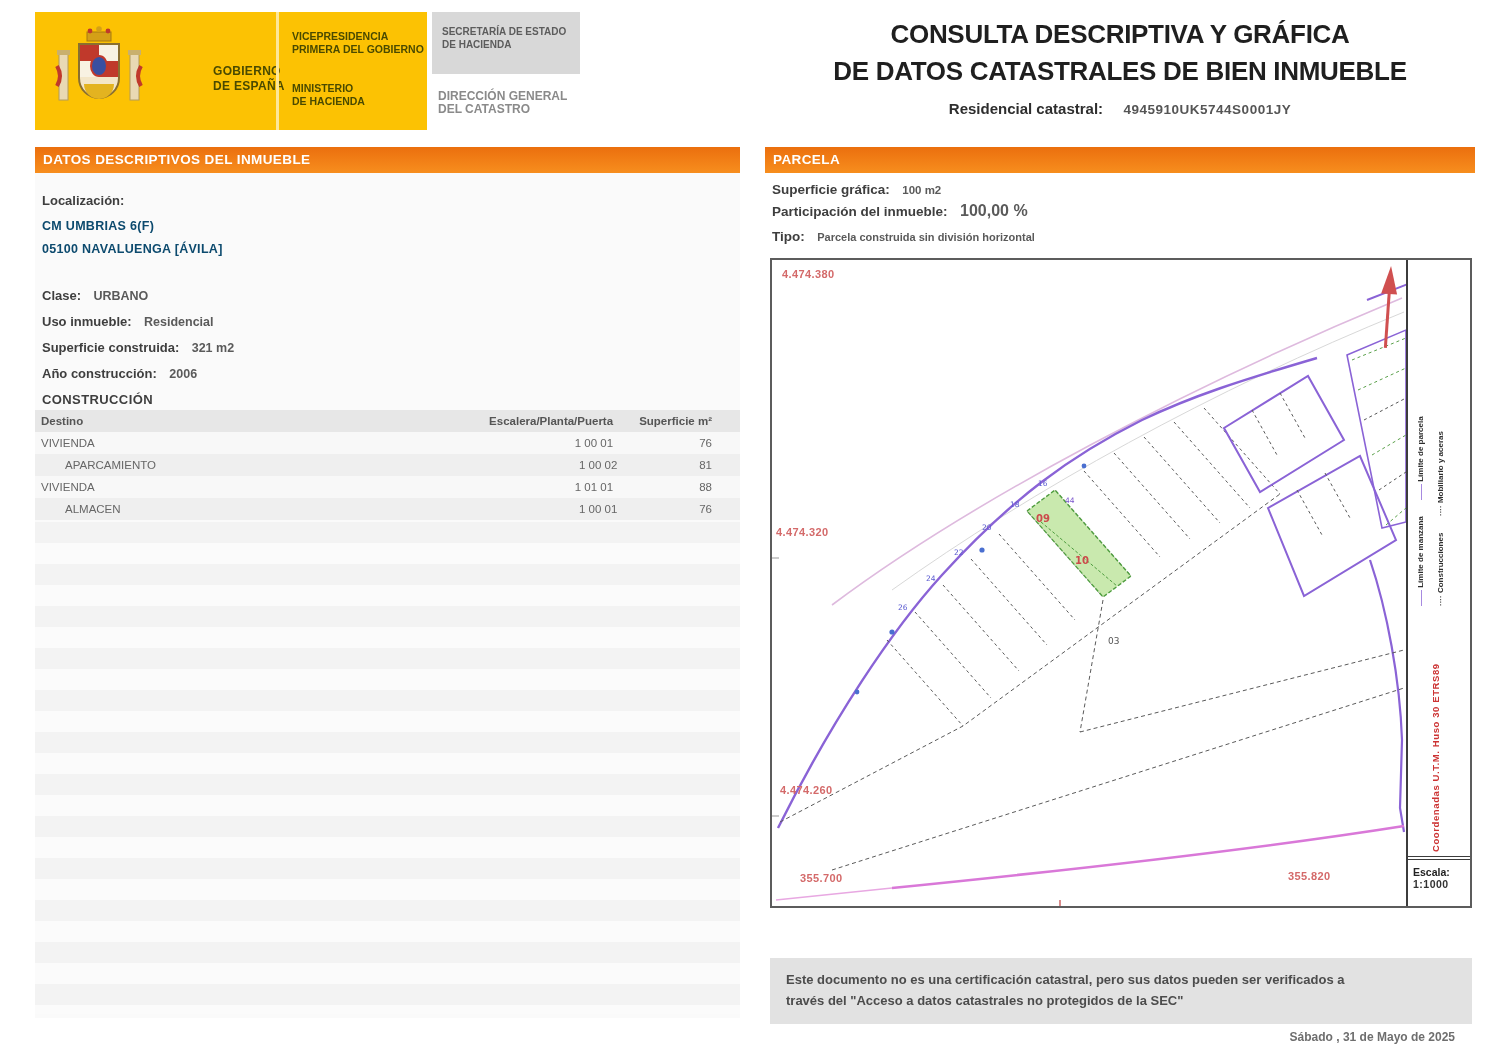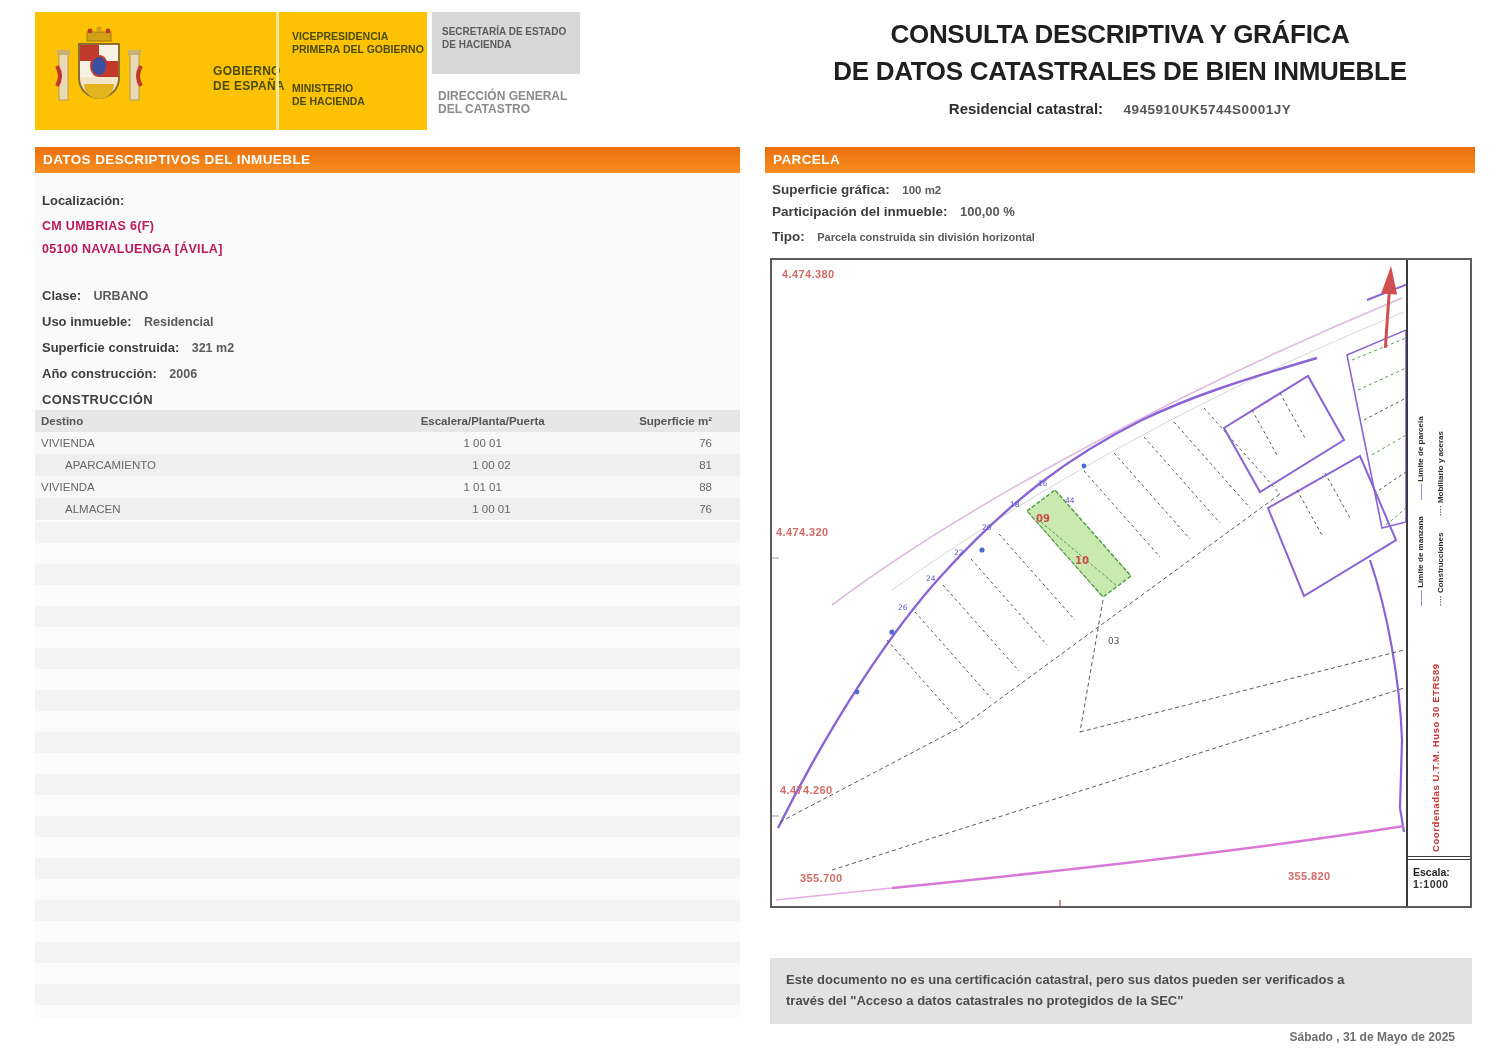--- a/index.html
+++ b/index.html
@@ -187,7 +187,7 @@
   </div>
   <div class="abs" style="left:772px;top:202px">
     <span class="flabel" style="font-size:13.5px">Participación del inmueble:</span>
-    <span class="fval" style="font-size:13px">100,00 %</span>
+    <span class="fval" style="font-size:16px">100,00 %</span>
   </div>
   <div class="abs" style="left:772px;top:227px">
     <span class="flabel" style="font-size:13.5px">Tipo:</span>

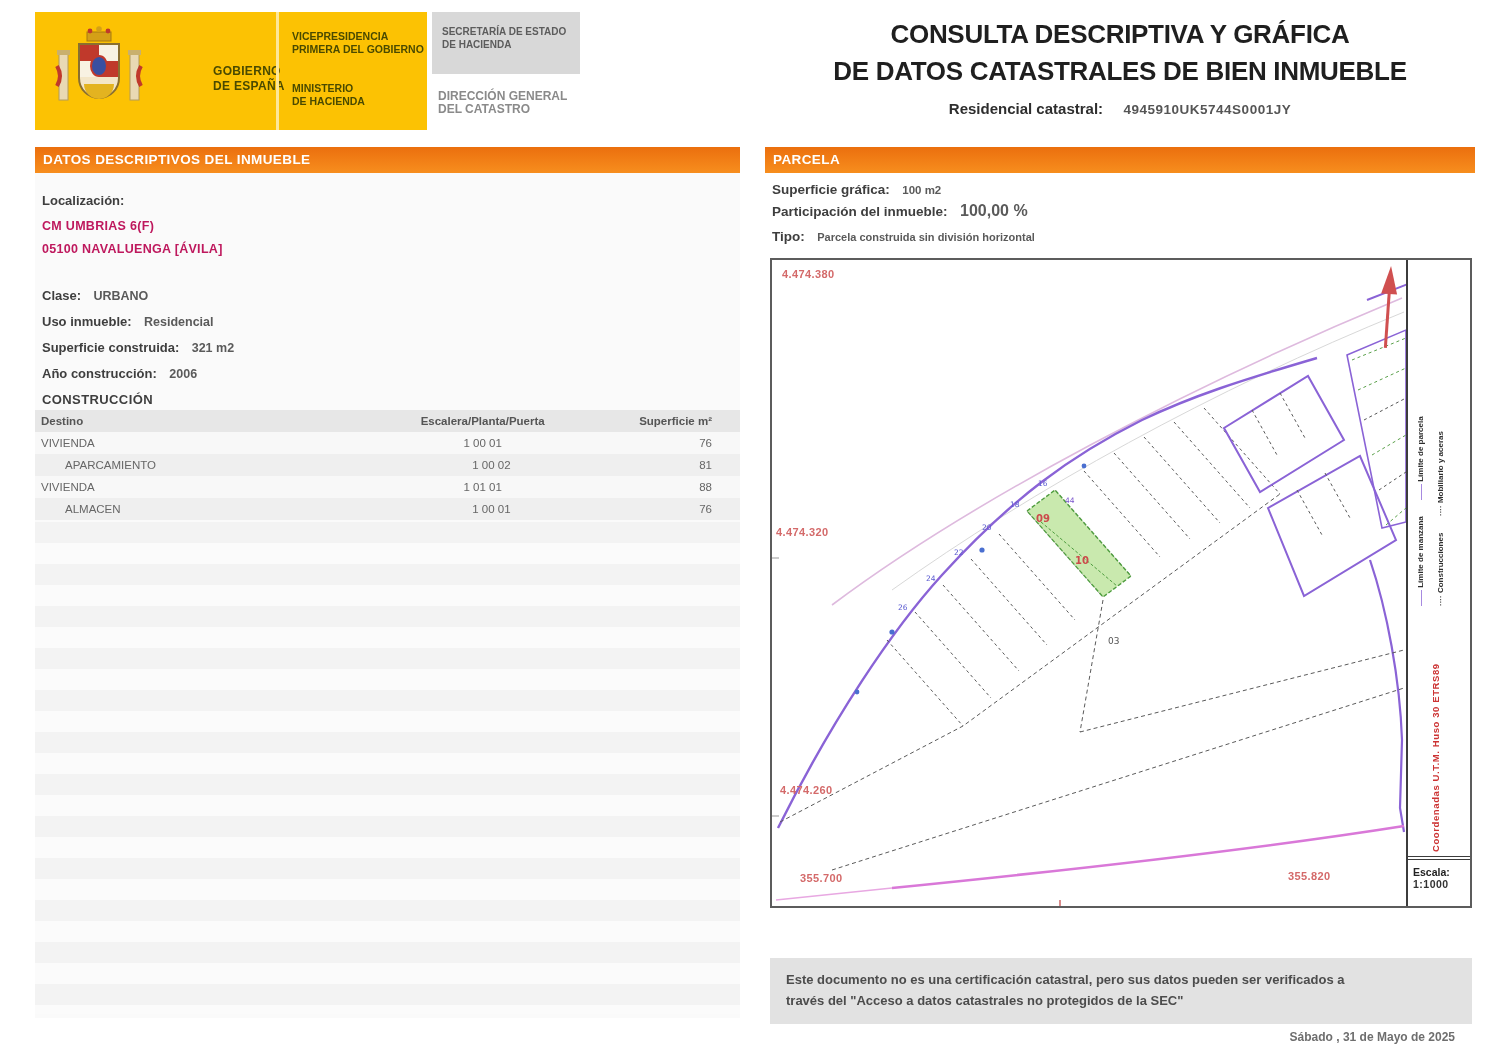--- a/index.html
+++ b/index.html
@@ -31,7 +31,7 @@
   .left-panel-bg { left:35px; top:173px; width:705px; height:845px; background:#fafafa; }
   .flabel { font-size:13px; font-weight:bold; color:#3e3e3e; }
   .fval { font-size:12.5px; font-weight:600; color:#5a5a5a; margin-left:8px; }
-  .addr { font-size:12.5px; font-weight:600; color:#be185d; letter-spacing:.3px; }
+  .addr { font-size:12.5px; font-weight:600; color:#0c4a6e; letter-spacing:.3px; }
 
   .ctable { left:35px; top:410px; width:705px; font-size:11.5px; }
   .trow { display:grid; grid-template-columns:45% 37% 18%; height:22px; align-items:center; }

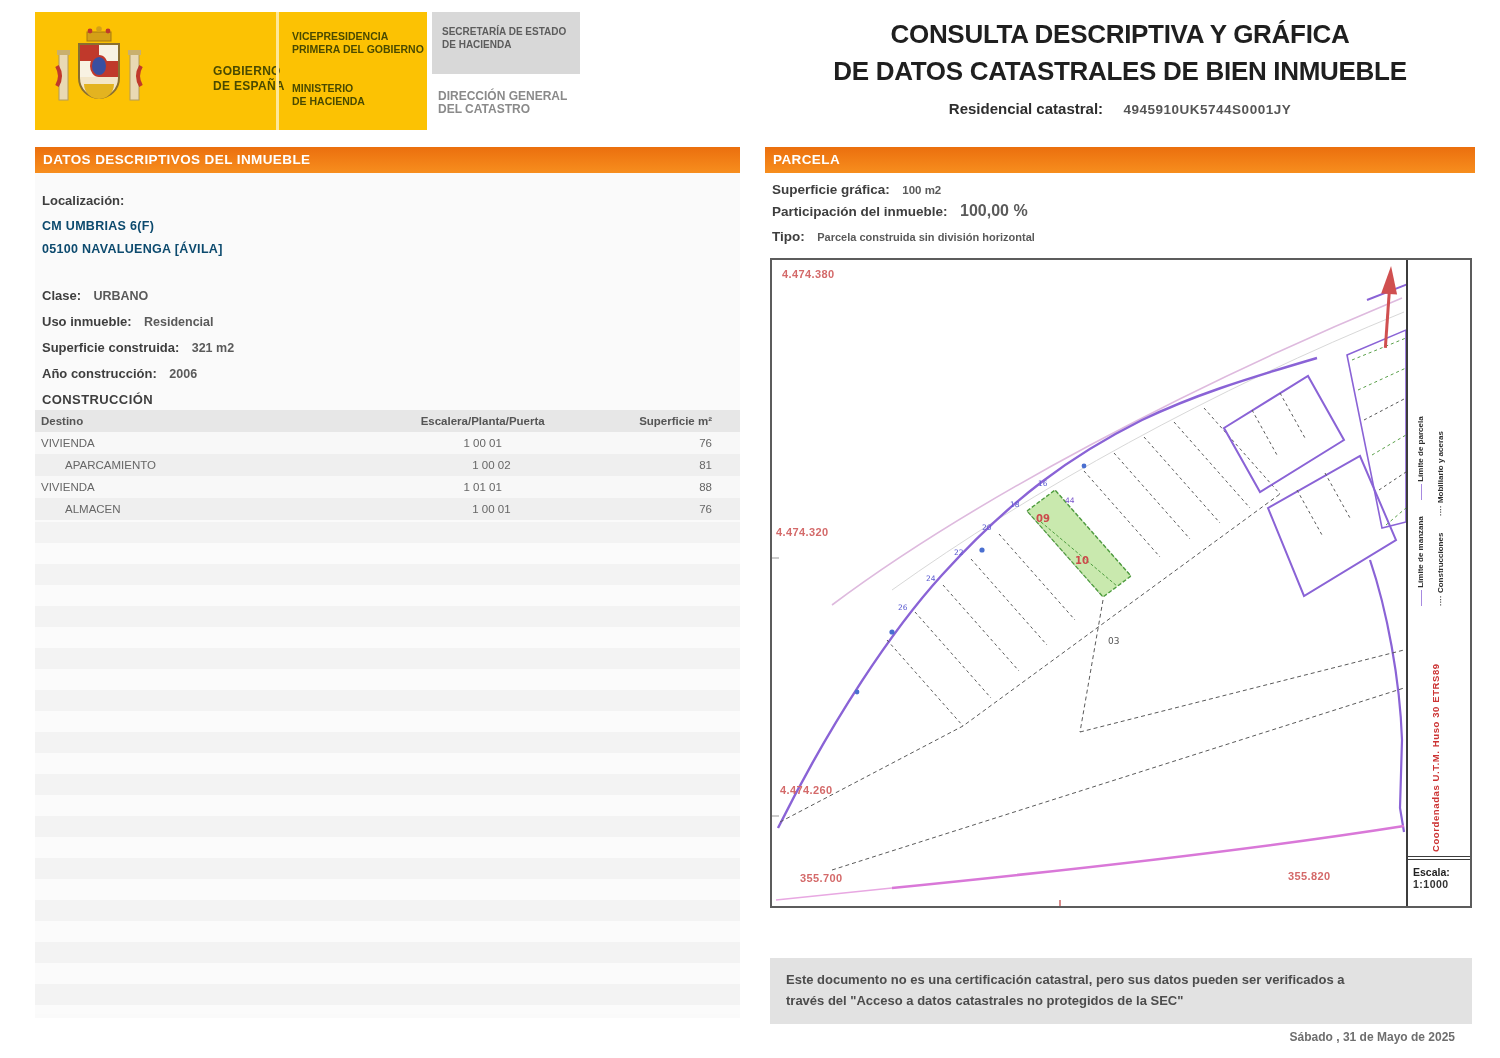--- a/index.html
+++ b/index.html
@@ -36,7 +36,7 @@
   .ctable { left:35px; top:410px; width:705px; font-size:11.5px; }
   .trow { display:grid; grid-template-columns:45% 37% 18%; height:22px; align-items:center; }
   .trow .c1 { padding-left:6px; text-align:left; }
-  .trow .c2 { text-align:center; }
+  .trow .c2 { text-align:right; }
   .trow .c3 { text-align:right; padding-right:28px; }
   .thead { background:#e7e7e7; font-weight:bold; color:#555; }
   .trow.odd  { background:#f8f8f8; color:#666; }

